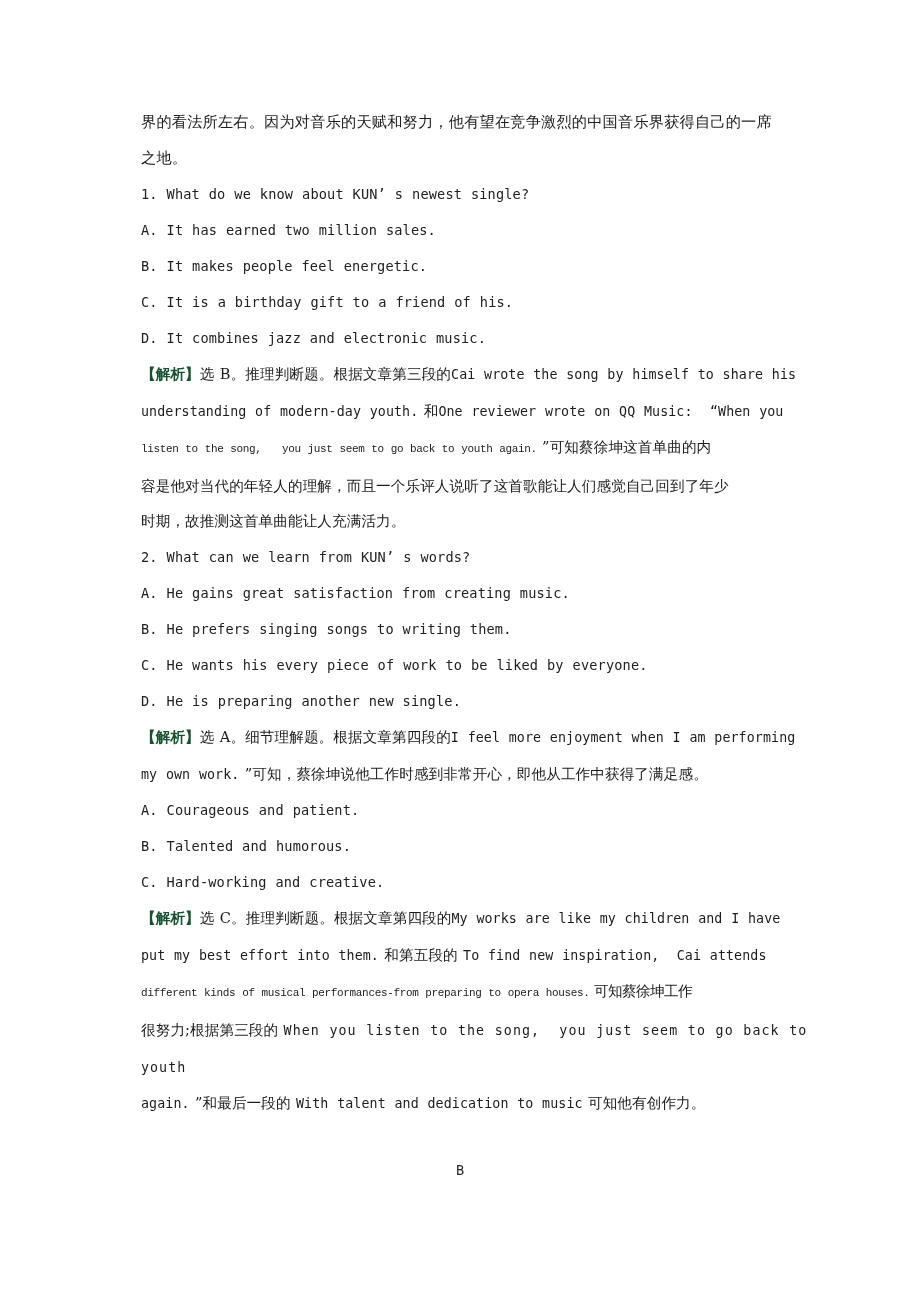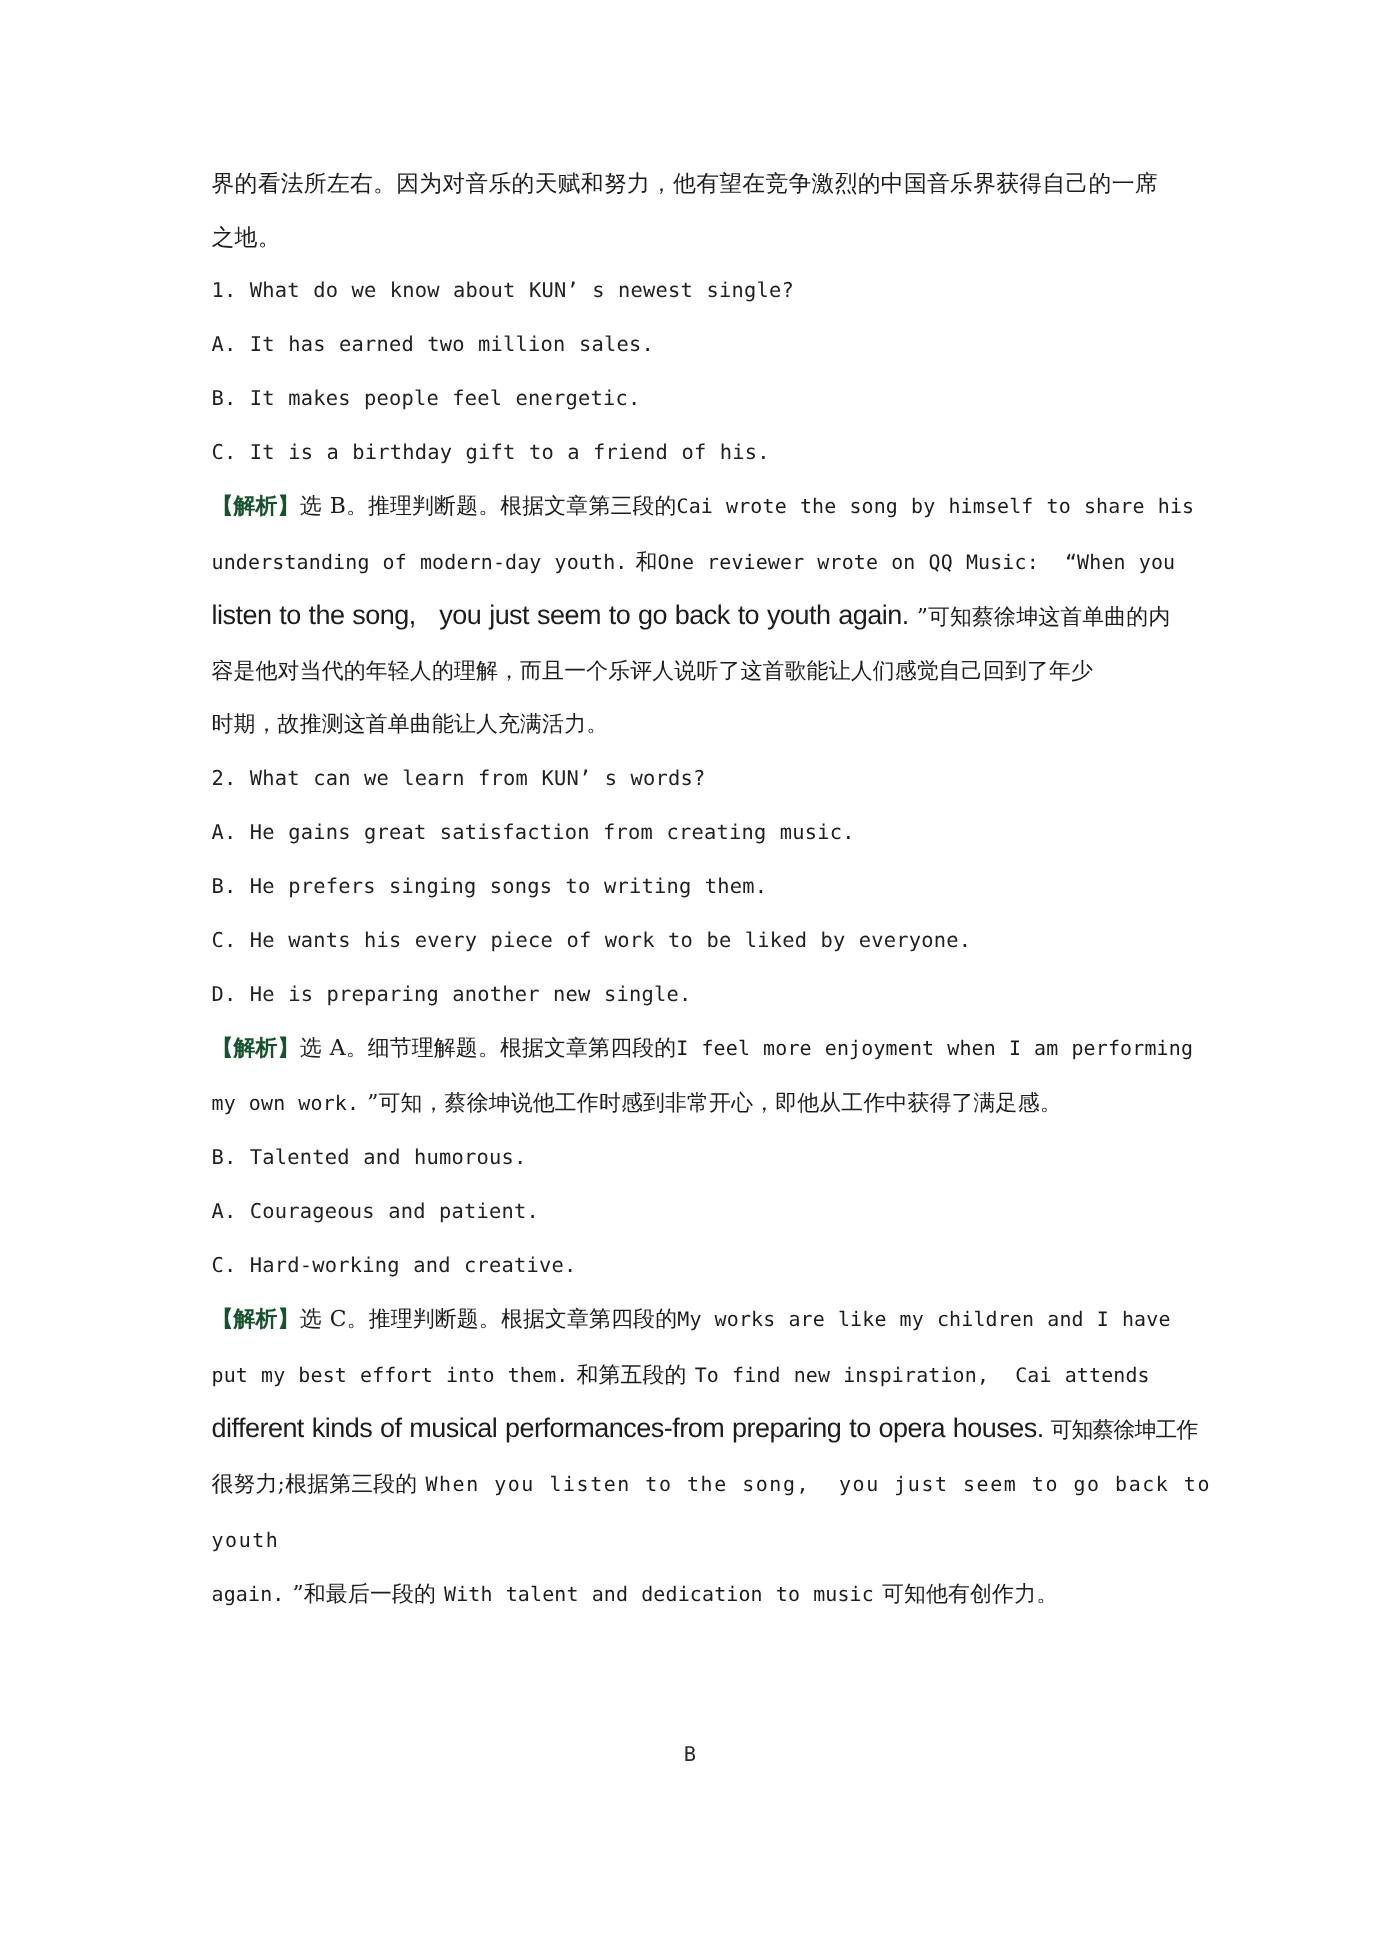--- a/index.html
+++ b/index.html
@@ -122,6 +122,7 @@
       <div class="ln en-line">A. It has earned two million sales.</div>
       <div class="ln en-line">B. It makes people feel energetic.</div>
       <div class="ln en-line">C. It is a birthday gift to a friend of his.</div>
+      <div class="ln en-line">D. It combines jazz and electronic music.</div>
       <div class="exp-block">
           <div class="ln exp-line"><span class="marker">【解析】</span><span class="cn">选 B。推理判断题。根据文章第三段的</span><span class="en">Cai wrote the song by himself to share his</span></div>
           <div class="ln exp-line"><span class="en">understanding of modern-day youth.</span><span class="cn"> 和</span><span class="en">One reviewer wrote on QQ Music:  “When you</span></div>

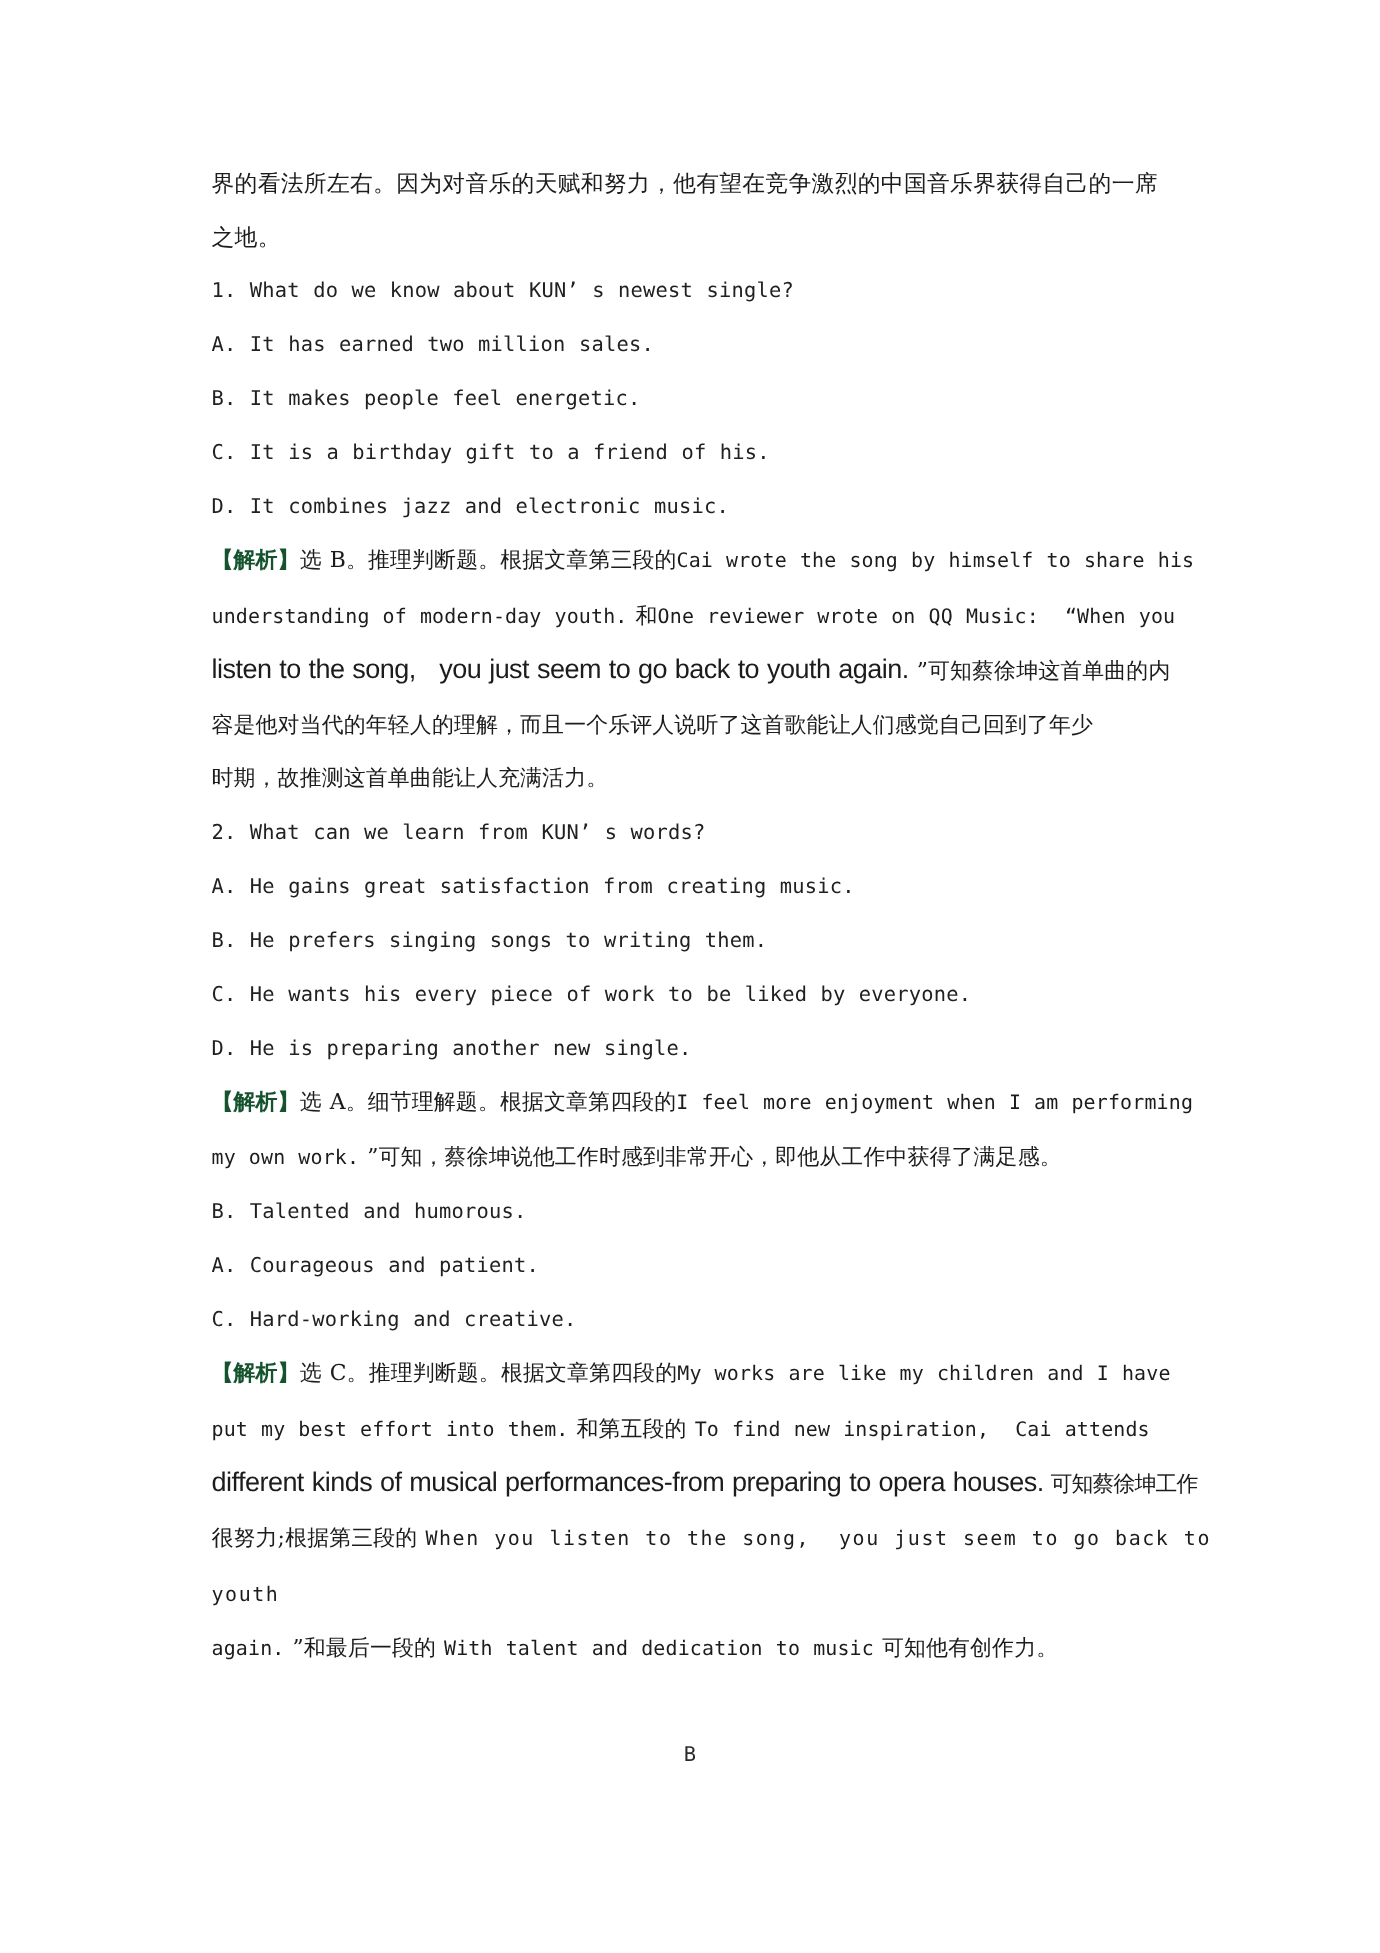--- a/index.html
+++ b/index.html
@@ -73,8 +73,8 @@
     margin-top: 36px;
   }
   .exp-line .en-narrow {
-    font-family: Liberation Sans, sans-serif;
-    font-size: 18px;
+    font-family: Liberation Mono, monospace;
+    font-size: 11px;
     letter-spacing: -0.35px;
   }
   .exp-line .en-wide {

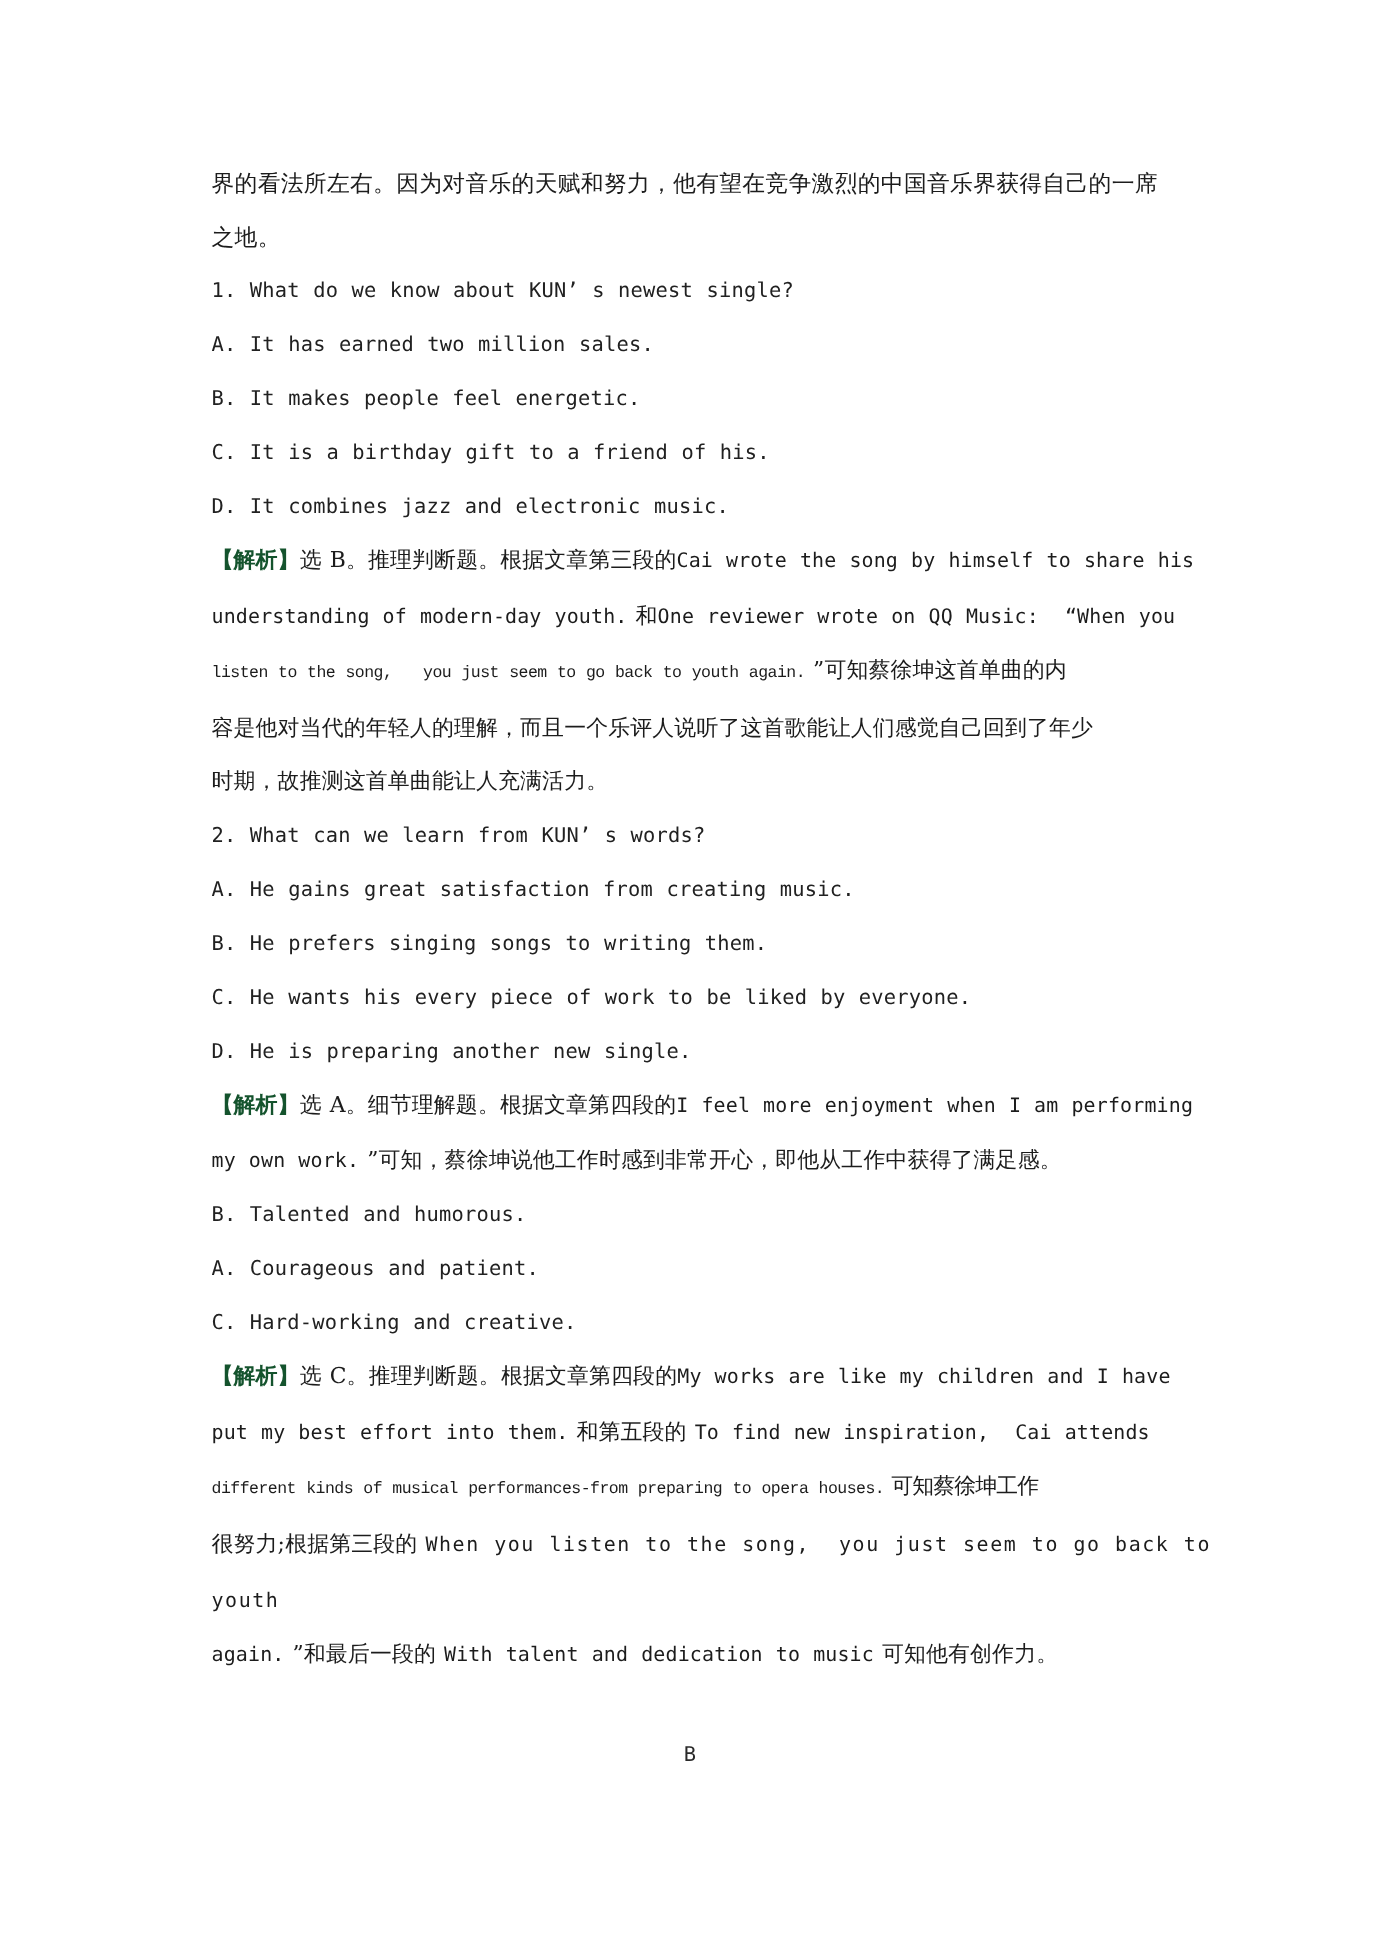--- a/index.html
+++ b/index.html
@@ -145,8 +145,8 @@
     </div>
 
     <div>
+      <div class="ln en-line">A. Courageous and patient.</div>
       <div class="ln en-line">B. Talented and humorous.</div>
-      <div class="ln en-line">A. Courageous and patient.</div>
       <div class="ln en-line">C. Hard-working and creative.</div>
       <div class="exp-block">
           <div class="ln exp-line"><span class="marker">【解析】</span><span class="cn">选 C。推理判断题。根据文章第四段的</span><span class="en">My works are like my children and I have</span></div>

